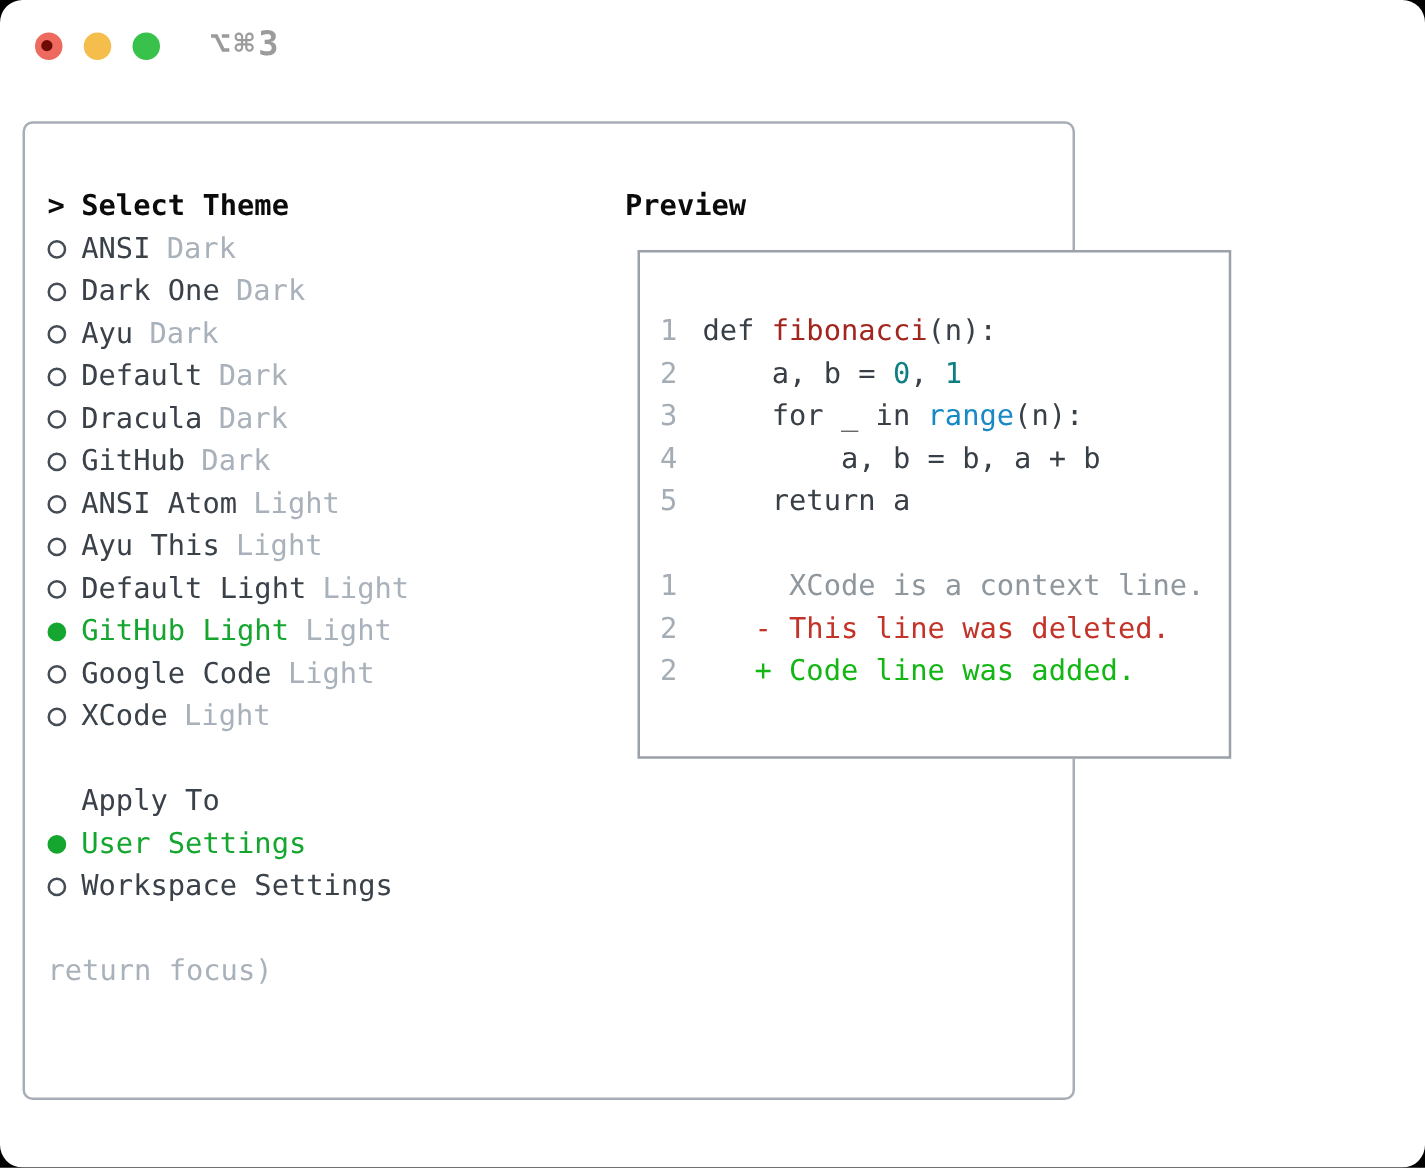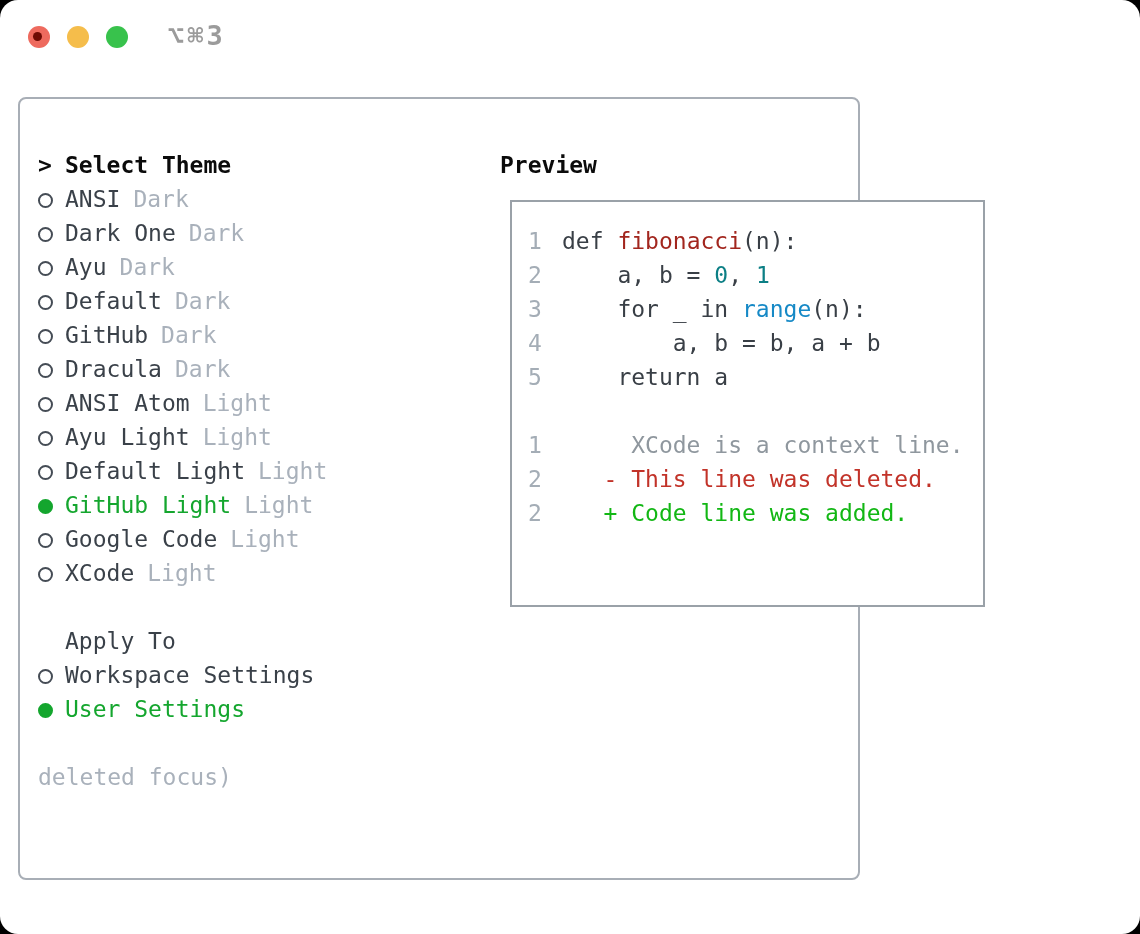--- a/index.html
+++ b/index.html
@@ -44,7 +44,7 @@
   .preview-box {
     position:absolute; left:490px; top:101px; width:475px; height:407px;
     border:2px solid var(--box-border); box-sizing:border-box;
-    padding:22px 0 0 16px; background:#fff;
+    padding:46px 0 0 16px; background:#fff;
   }
   .code-line { height:34px; line-height:34px; font-size:23px; white-space:pre; }
   .ln { display:inline-block; width:34px; color:var(--line-number); }

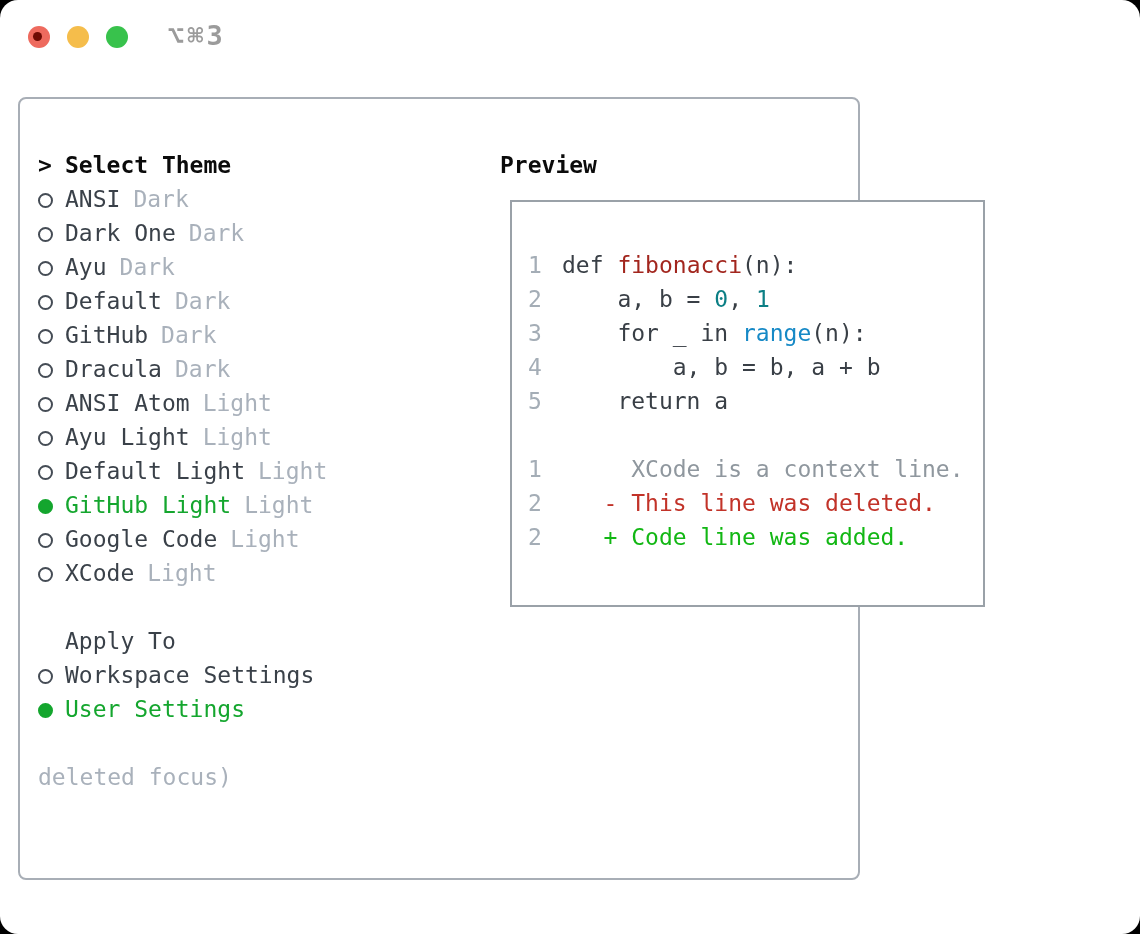--- a/index.html
+++ b/index.html
@@ -76,8 +76,8 @@
           <div class="row"><span class="marker"><span class="radio"></span></span><span class="">Dark One</span><span class="tag">Dark</span></div>
           <div class="row"><span class="marker"><span class="radio"></span></span><span class="">Ayu</span><span class="tag">Dark</span></div>
           <div class="row"><span class="marker"><span class="radio"></span></span><span class="">Default</span><span class="tag">Dark</span></div>
+          <div class="row"><span class="marker"><span class="radio"></span></span><span class="">Dracula</span><span class="tag">Dark</span></div>
           <div class="row"><span class="marker"><span class="radio"></span></span><span class="">GitHub</span><span class="tag">Dark</span></div>
-          <div class="row"><span class="marker"><span class="radio"></span></span><span class="">Dracula</span><span class="tag">Dark</span></div>
           <div class="row"><span class="marker"><span class="radio"></span></span><span class="">ANSI Atom</span><span class="tag">Light</span></div>
           <div class="row"><span class="marker"><span class="radio"></span></span><span class="">Ayu Light</span><span class="tag">Light</span></div>
           <div class="row"><span class="marker"><span class="radio"></span></span><span class="">Default Light</span><span class="tag">Light</span></div>

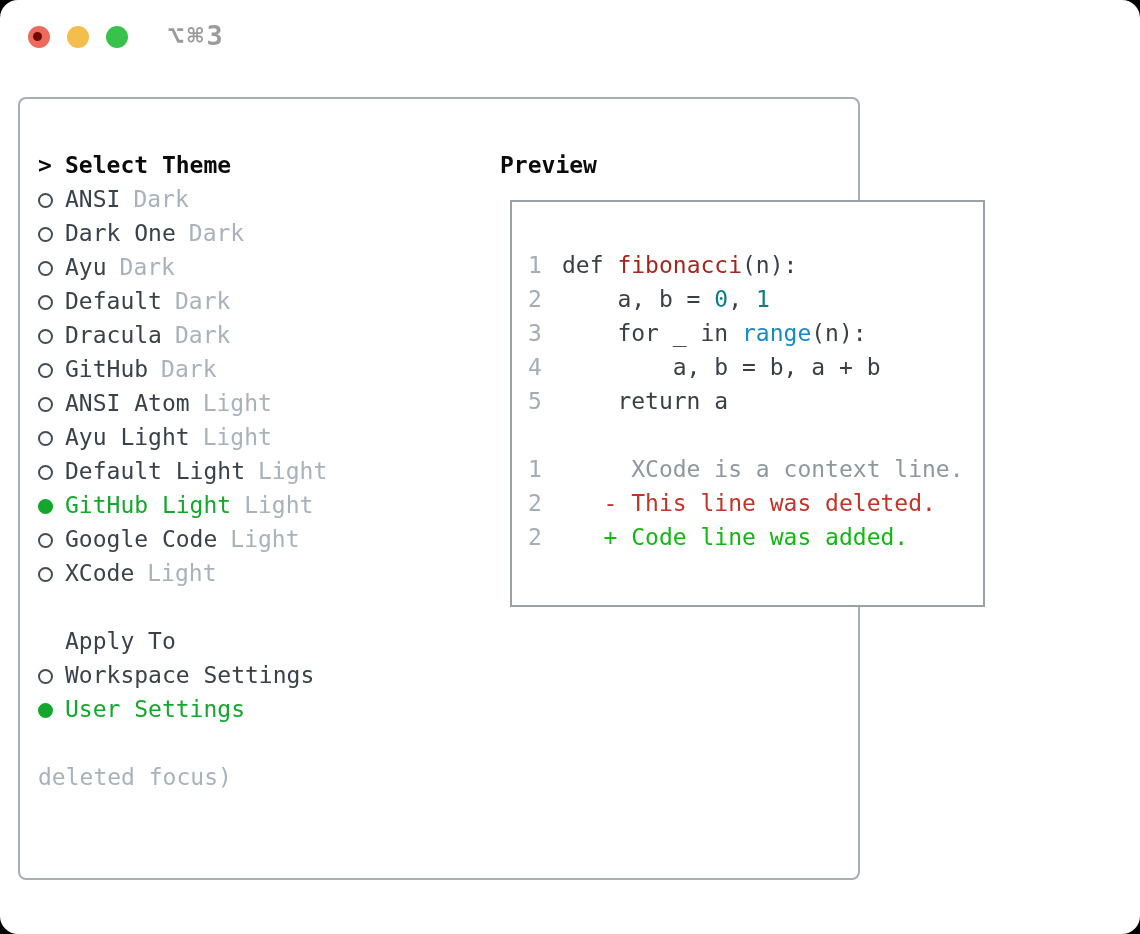--- a/index.html
+++ b/index.html
@@ -79,7 +79,7 @@
           <div class="row"><span class="marker"><span class="radio"></span></span><span class="">Dracula</span><span class="tag">Dark</span></div>
           <div class="row"><span class="marker"><span class="radio"></span></span><span class="">GitHub</span><span class="tag">Dark</span></div>
           <div class="row"><span class="marker"><span class="radio"></span></span><span class="">ANSI Atom</span><span class="tag">Light</span></div>
-          <div class="row"><span class="marker"><span class="radio"></span></span><span class="">Ayu Light</span><span class="tag">Light</span></div>
+          <div class="row"><span class="marker"><span class="radio"></span></span><span class="">Ayu This</span><span class="tag">Light</span></div>
           <div class="row"><span class="marker"><span class="radio"></span></span><span class="">Default Light</span><span class="tag">Light</span></div>
           <div class="row"><span class="marker"><span class="radio on"></span></span><span class="sel-label">GitHub Light</span><span class="tag">Light</span></div>
           <div class="row"><span class="marker"><span class="radio"></span></span><span class="">Google Code</span><span class="tag">Light</span></div>

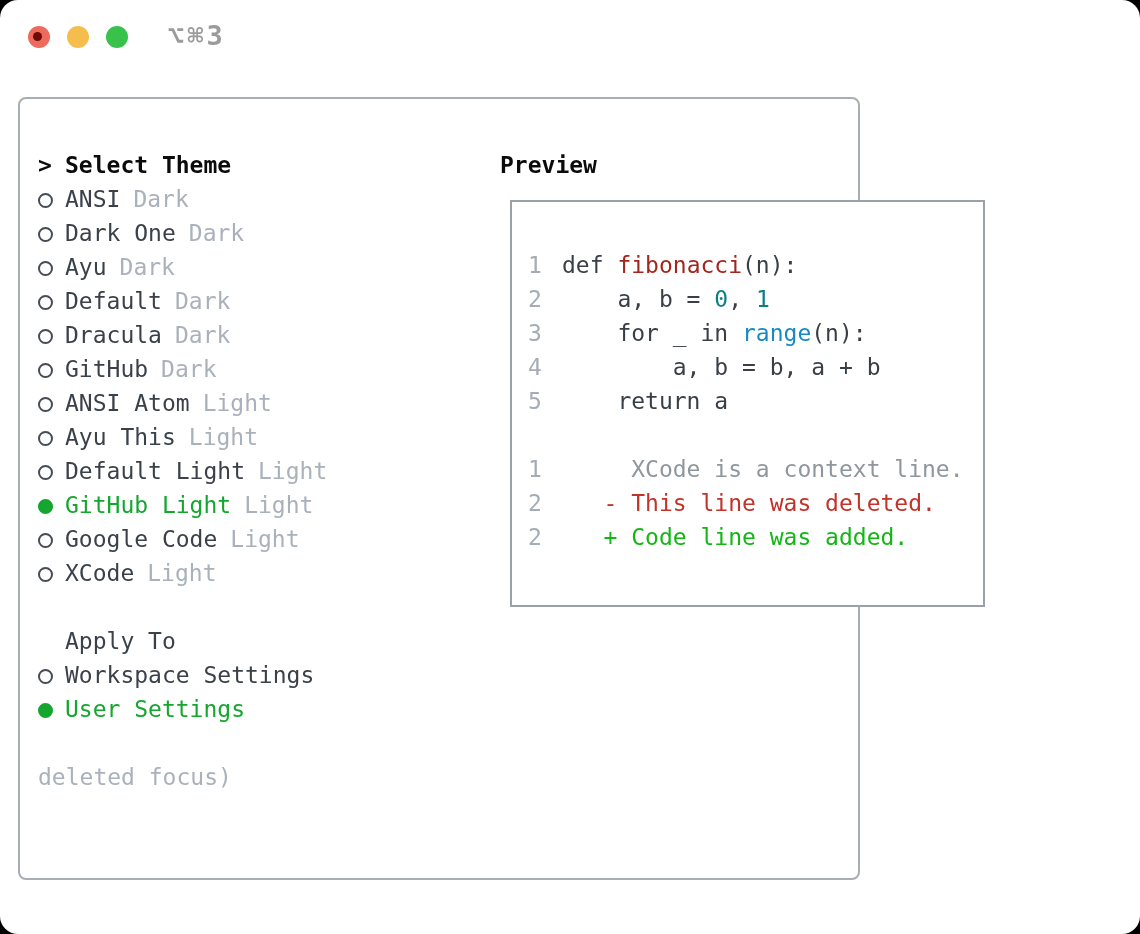--- a/index.html
+++ b/index.html
@@ -91,8 +91,8 @@
       <div class="row"><span class="marker"></span><span>Apply To</span></div>
 
       <div id="apply-items">
+          <div class="row"><span class="marker"><span class="radio on"></span></span><span class="sel-label">User Settings</span></div>
           <div class="row"><span class="marker"><span class="radio"></span></span><span class="">Workspace Settings</span></div>
-          <div class="row"><span class="marker"><span class="radio on"></span></span><span class="sel-label">User Settings</span></div>
         </div>
 
       <div class="spacer"></div>

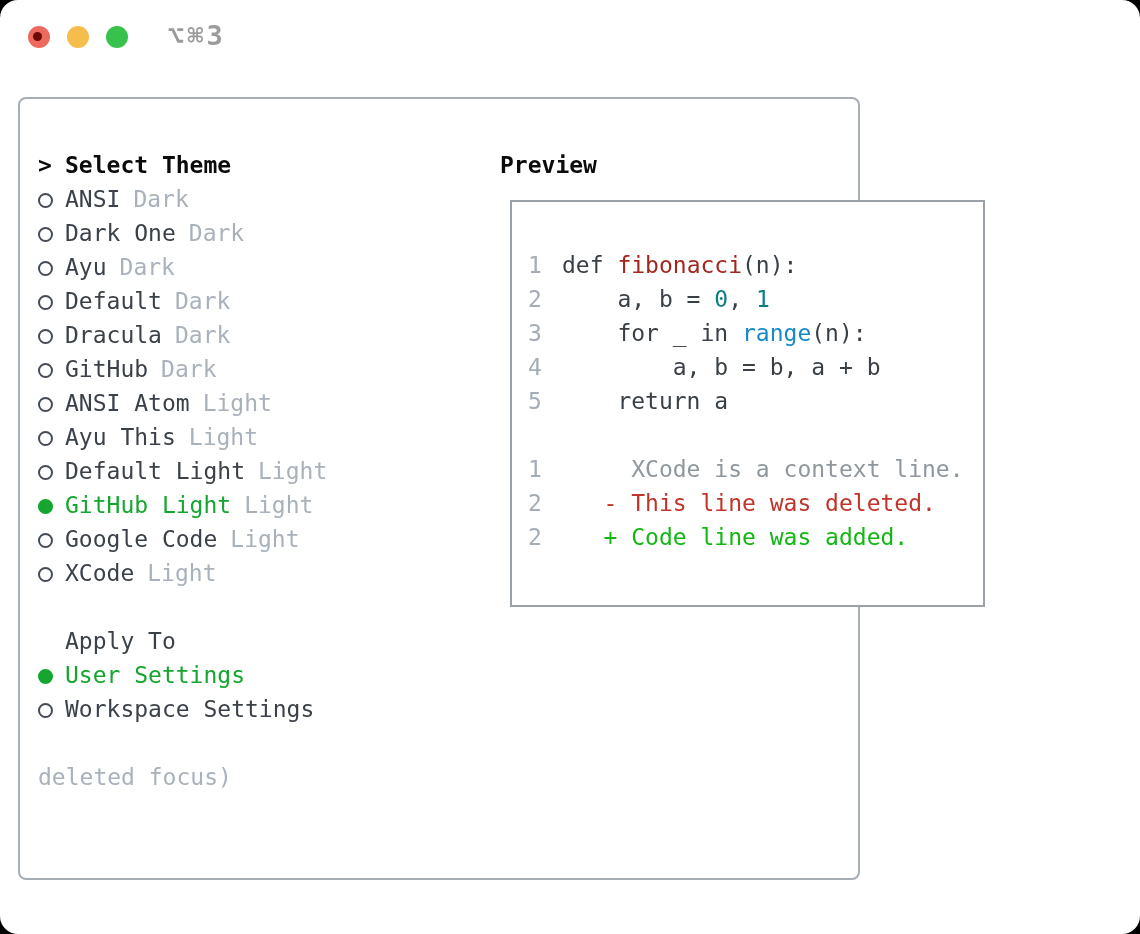--- a/index.html
+++ b/index.html
@@ -97,7 +97,7 @@
 
       <div class="spacer"></div>
 
-      <div class="row help-line">deleted focus)</div>
+      <div class="row help-line">return focus)</div>
     </div>
 
     <div class="preview-heading row bold-heading">Preview</div>

